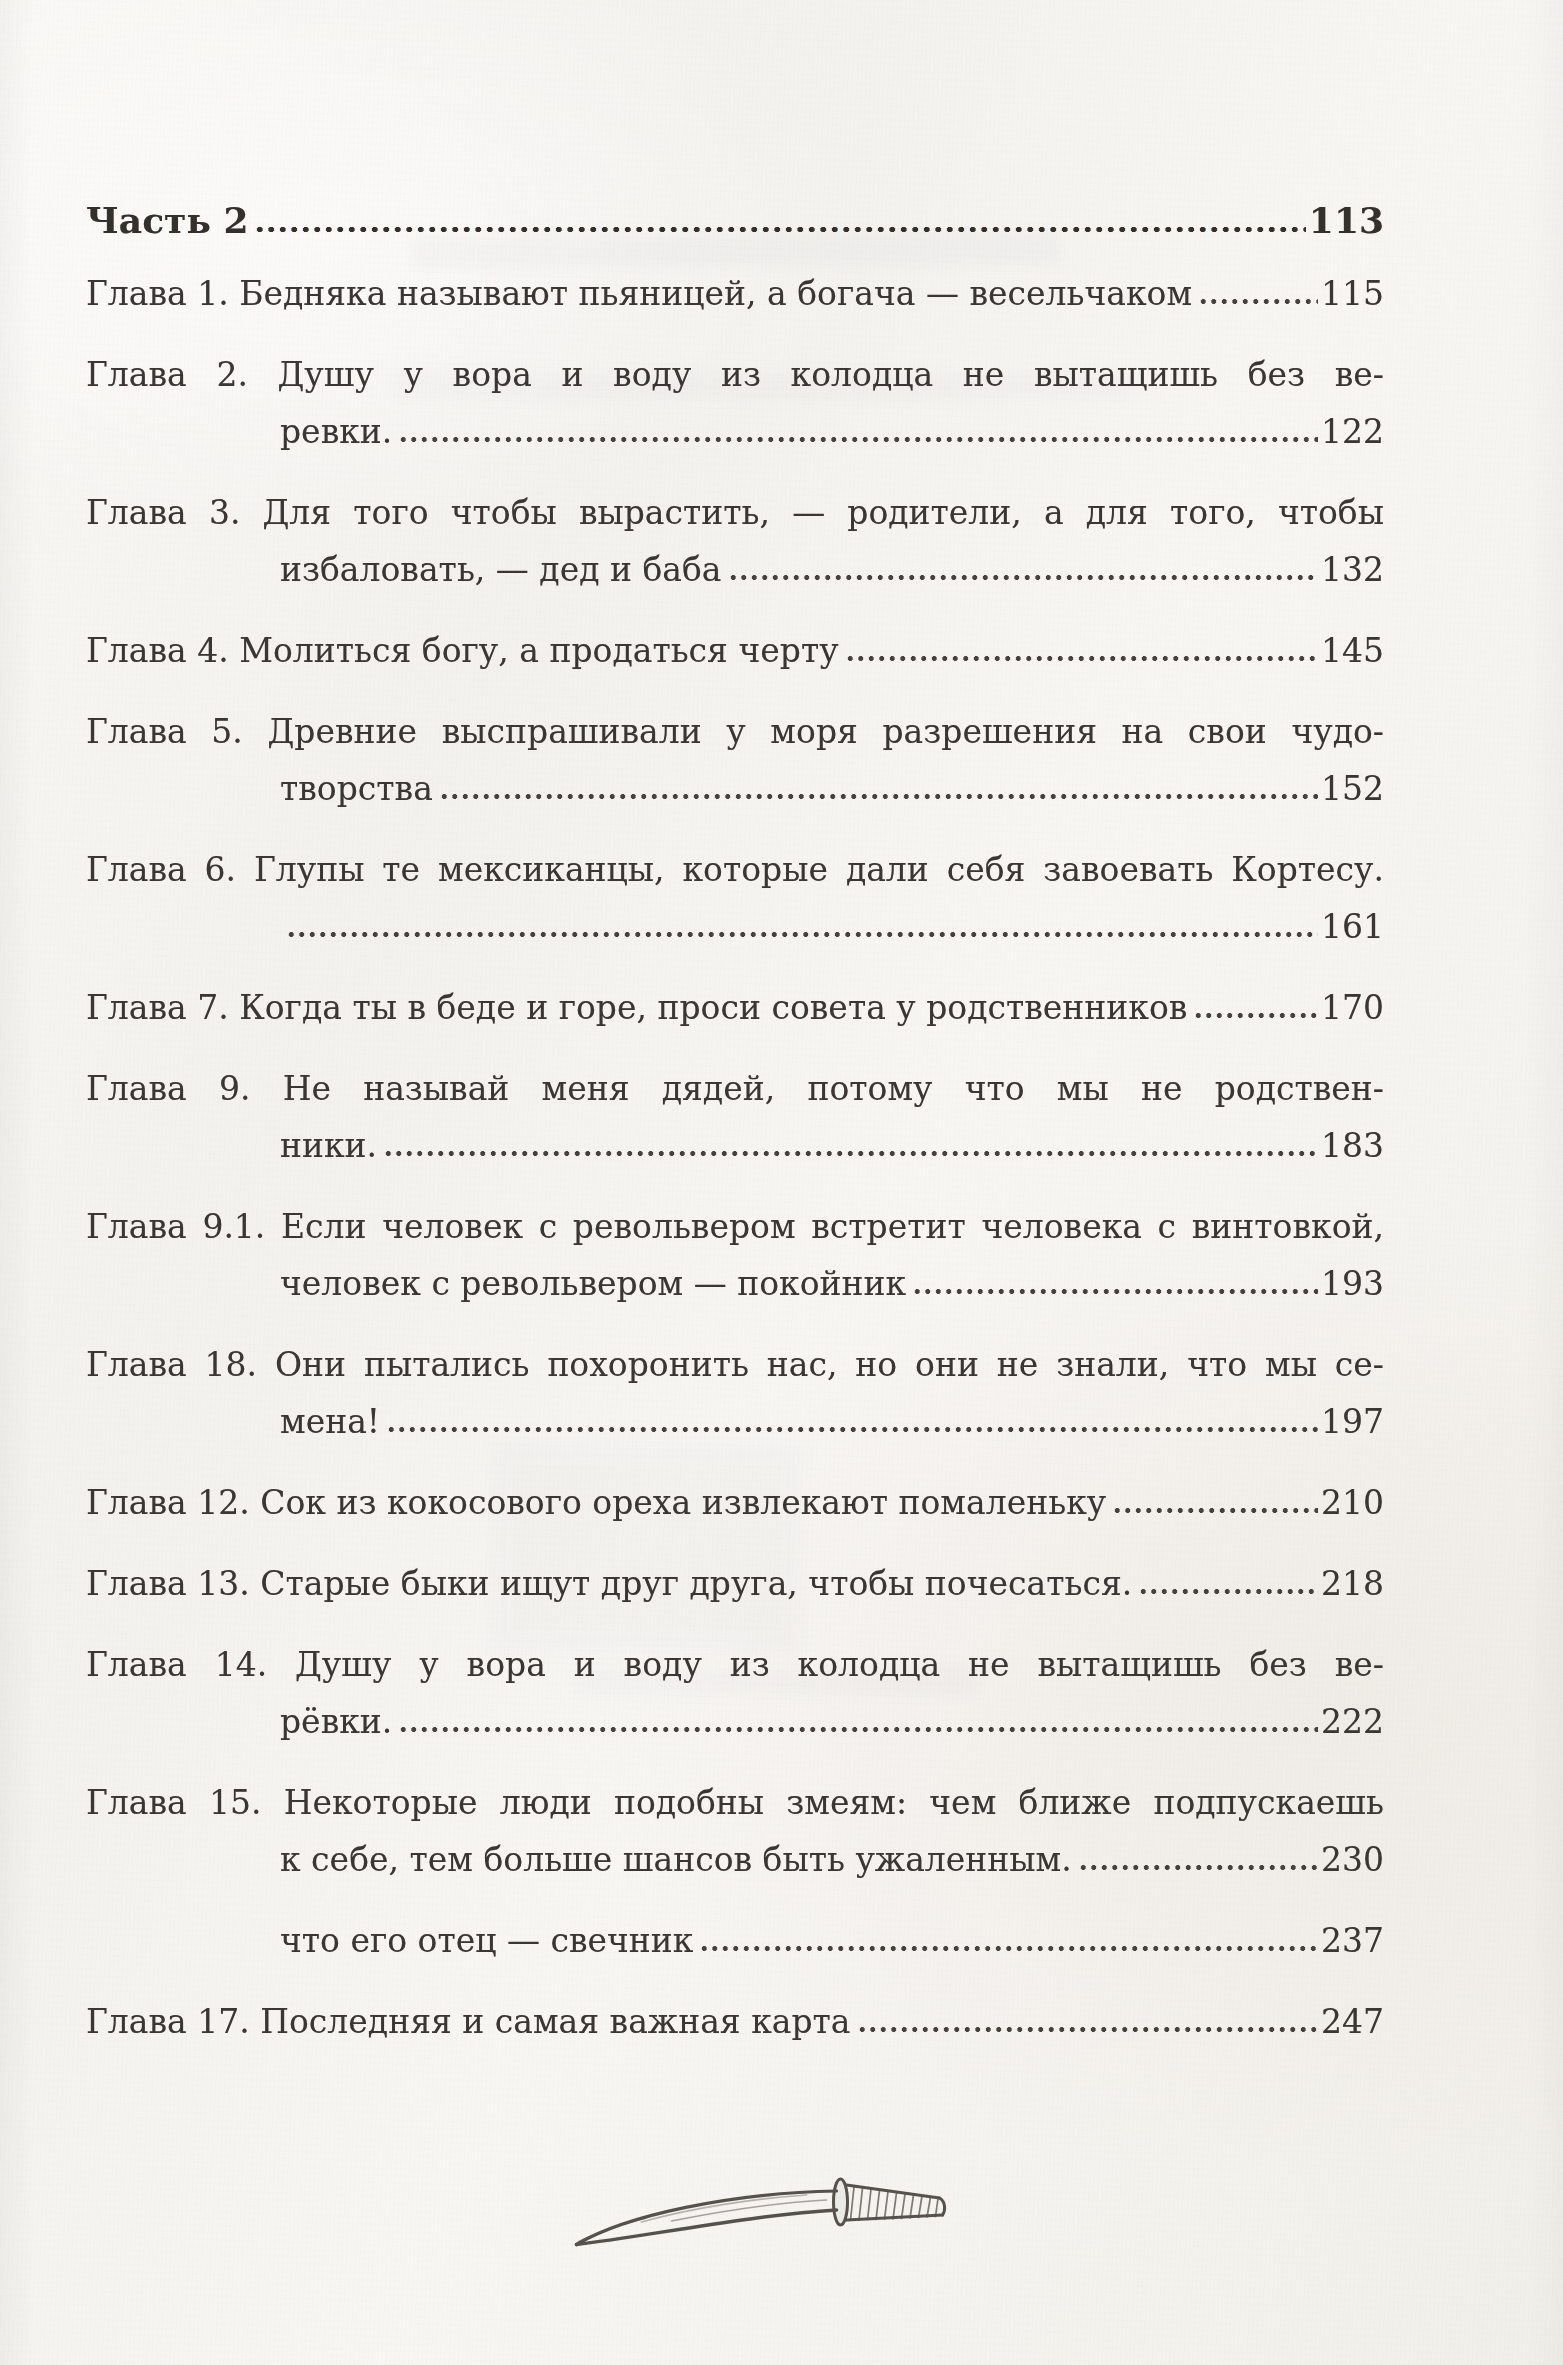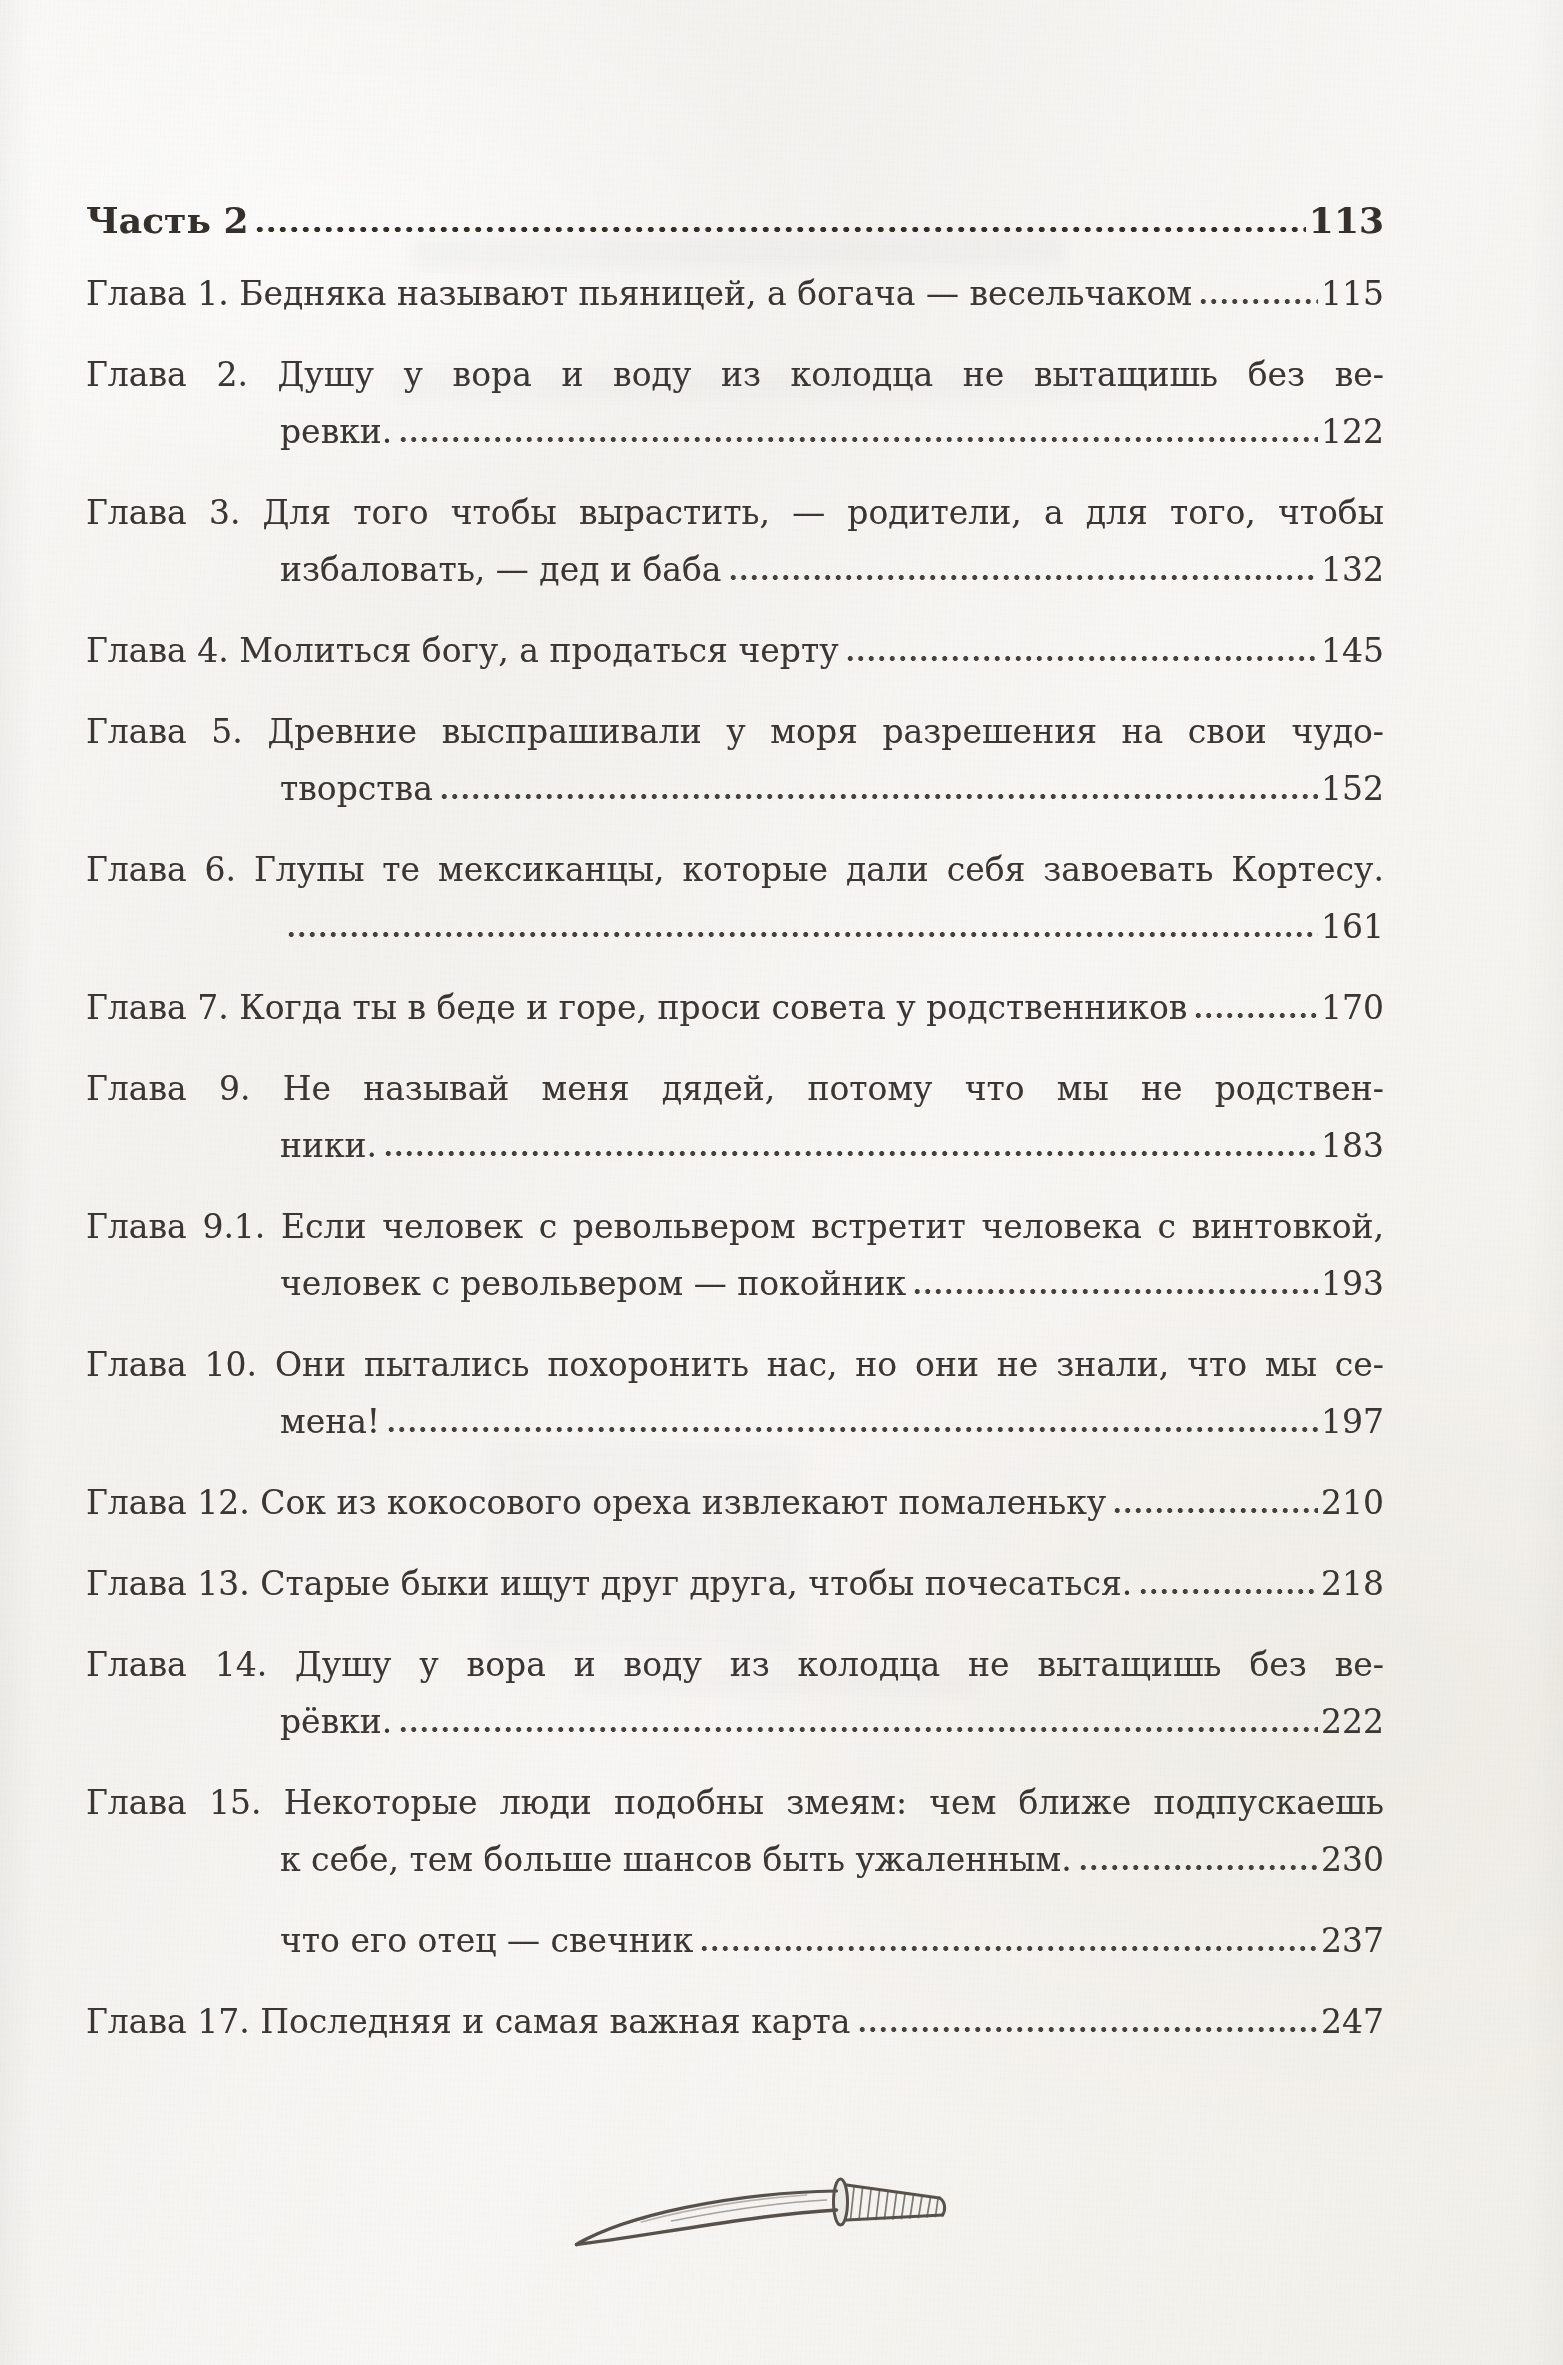--- a/index.html
+++ b/index.html
@@ -143,7 +143,7 @@
         </div>
       </div>
       <div class="entry">
-        <div class="line just">Глава 10. Они пытались похоронить нас, но они не знали, что мы се-</div>
+        <div class="line just">Глава 18. Они пытались похоронить нас, но они не знали, что мы се-</div>
         <div class="line row cont">
           <span class="entry-text">мена!</span>
           <span class="leader"></span>

